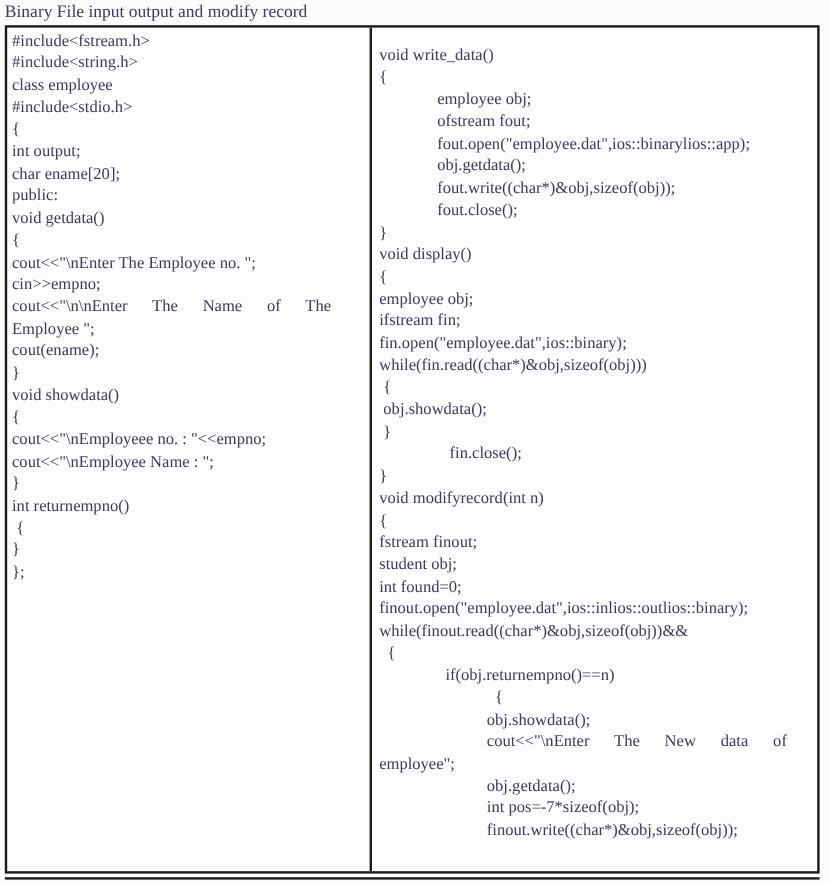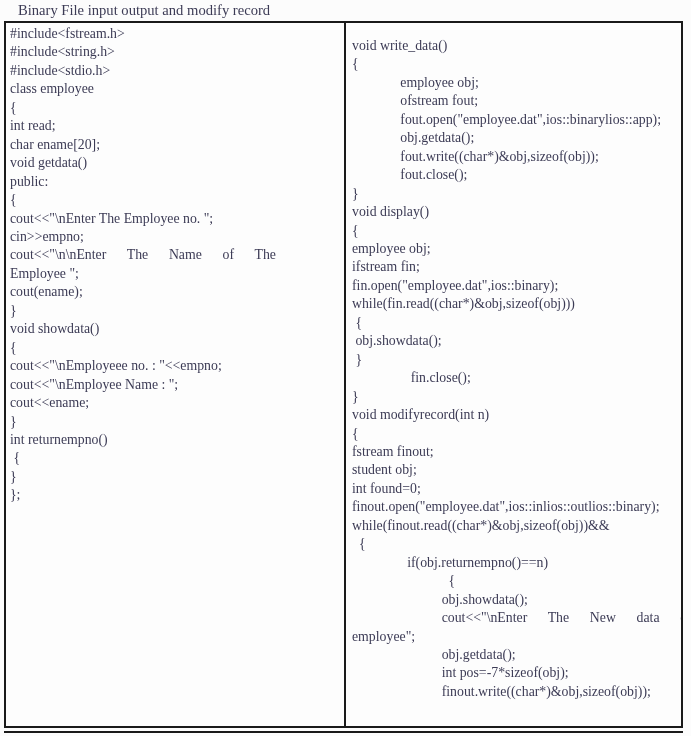--- a/index.html
+++ b/index.html
@@ -14,7 +14,7 @@
   }
   .doc-title {
     position: absolute;
-    left: 18px;
+    left: 4px;
     top: 1px;
     font-size: 14.6px;
     line-height: 19px;

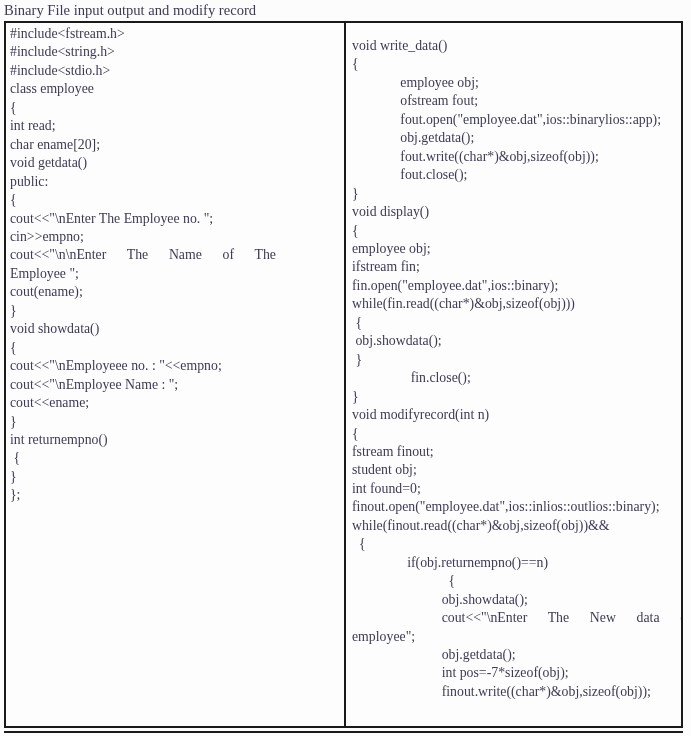--- a/index.html
+++ b/index.html
@@ -38,7 +38,7 @@
     overflow: hidden;
   }
   .cell-left {
-    width: 340px;
+    width: 304px;
     border-right: 2px solid #1a1a1a;
     padding: 2px 3px 0 4px;
   }

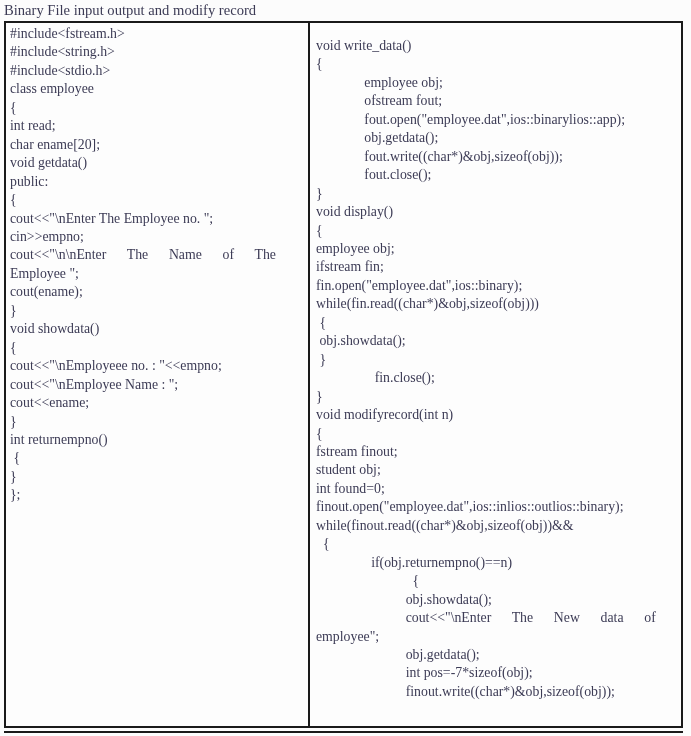--- a/index.html
+++ b/index.html
@@ -72,8 +72,8 @@
     <div class="code-cell cell-left">
         <div class="code-line">#include&lt;fstream.h&gt;</div>
         <div class="code-line">#include&lt;string.h&gt;</div>
+        <div class="code-line">class employee</div>
         <div class="code-line">#include&lt;stdio.h&gt;</div>
-        <div class="code-line">class employee</div>
         <div class="code-line">{</div>
         <div class="code-line">int read;</div>
         <div class="code-line">char ename[20];</div>

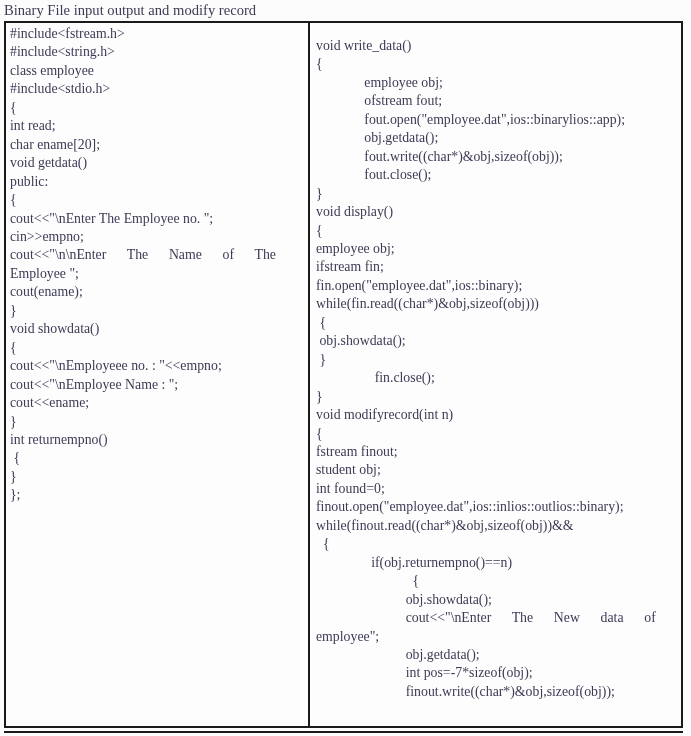--- a/index.html
+++ b/index.html
@@ -75,7 +75,7 @@
         <div class="code-line">class employee</div>
         <div class="code-line">#include&lt;stdio.h&gt;</div>
         <div class="code-line">{</div>
-        <div class="code-line">int read;</div>
+        <div class="code-line">int output;</div>
         <div class="code-line">char ename[20];</div>
         <div class="code-line">void getdata()</div>
         <div class="code-line">public:</div>

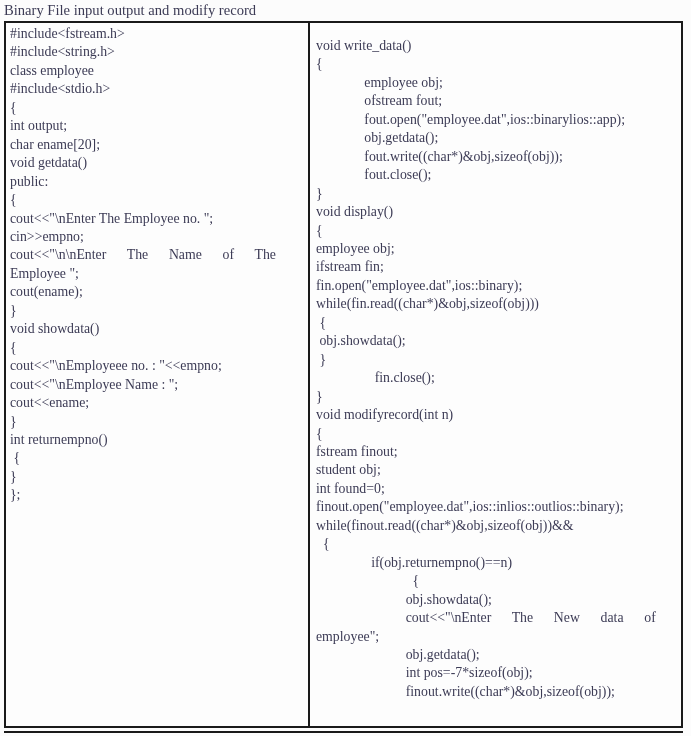--- a/index.html
+++ b/index.html
@@ -77,8 +77,8 @@
         <div class="code-line">{</div>
         <div class="code-line">int output;</div>
         <div class="code-line">char ename[20];</div>
+        <div class="code-line">public:</div>
         <div class="code-line">void getdata()</div>
-        <div class="code-line">public:</div>
         <div class="code-line">{</div>
         <div class="code-line">cout&lt;&lt;"\nEnter The Employee no. ";</div>
         <div class="code-line">cin&gt;&gt;empno;</div>

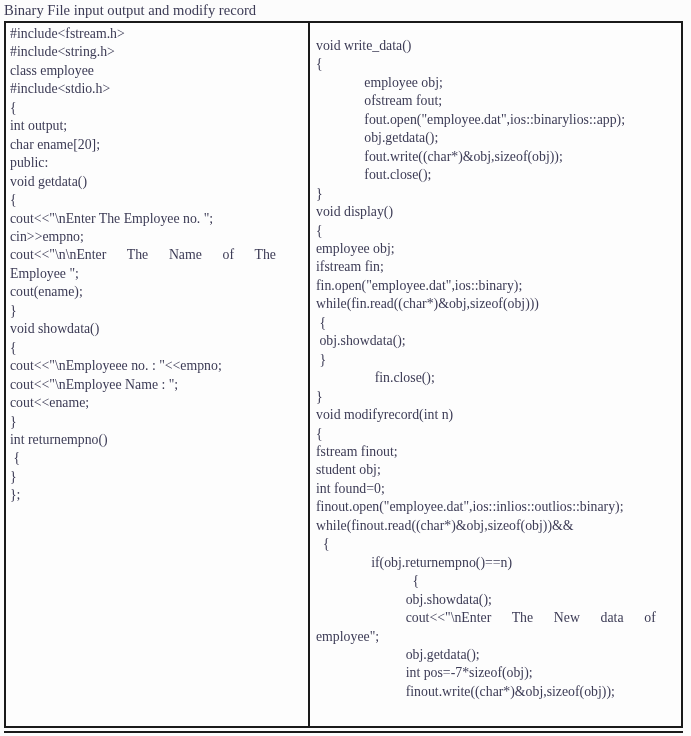--- a/index.html
+++ b/index.html
@@ -90,7 +90,6 @@
         <div class="code-line">{</div>
         <div class="code-line">cout&lt;&lt;"\nEmployeee no. : "&lt;&lt;empno;</div>
         <div class="code-line">cout&lt;&lt;"\nEmployee Name : ";</div>
-        <div class="code-line">cout&lt;&lt;ename;</div>
         <div class="code-line">}</div>
         <div class="code-line">int returnempno()</div>
         <div class="code-line"> {</div>

